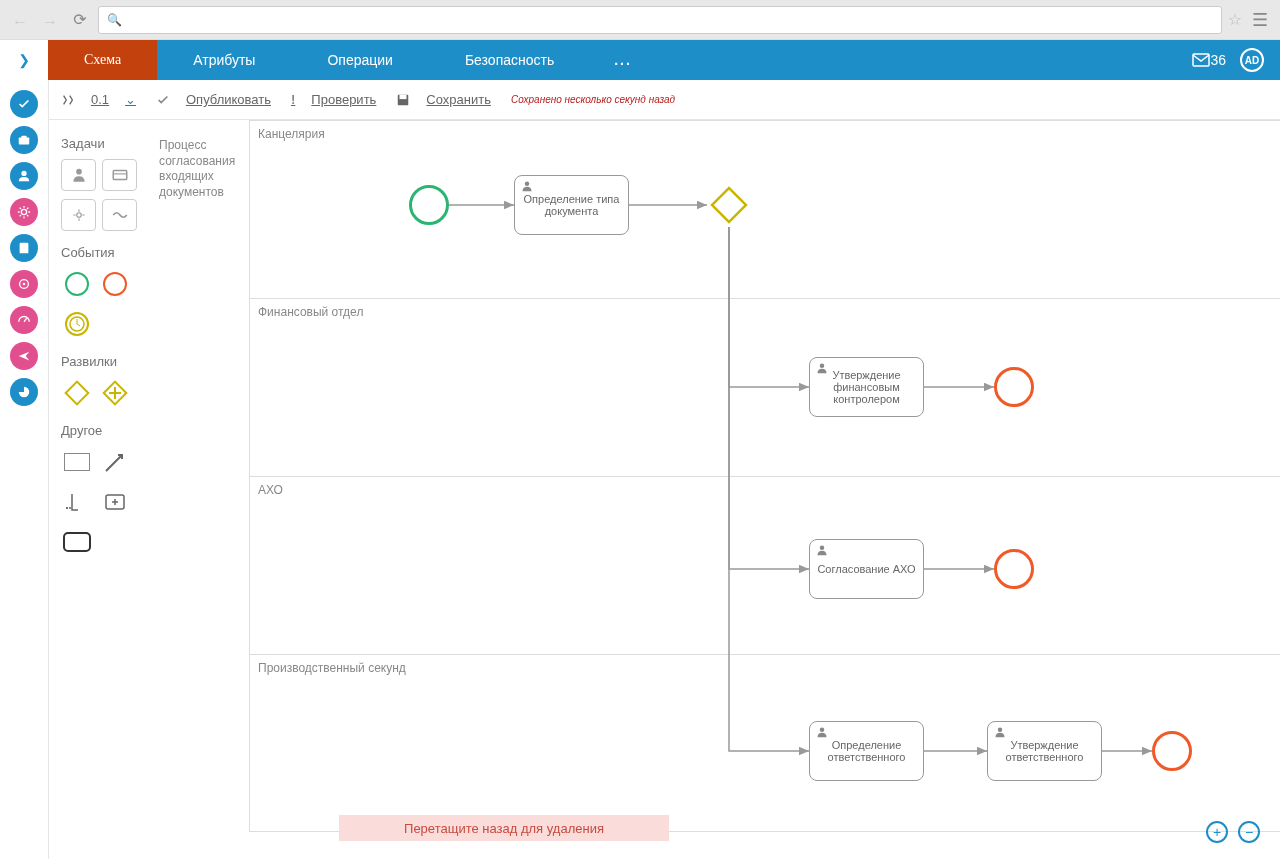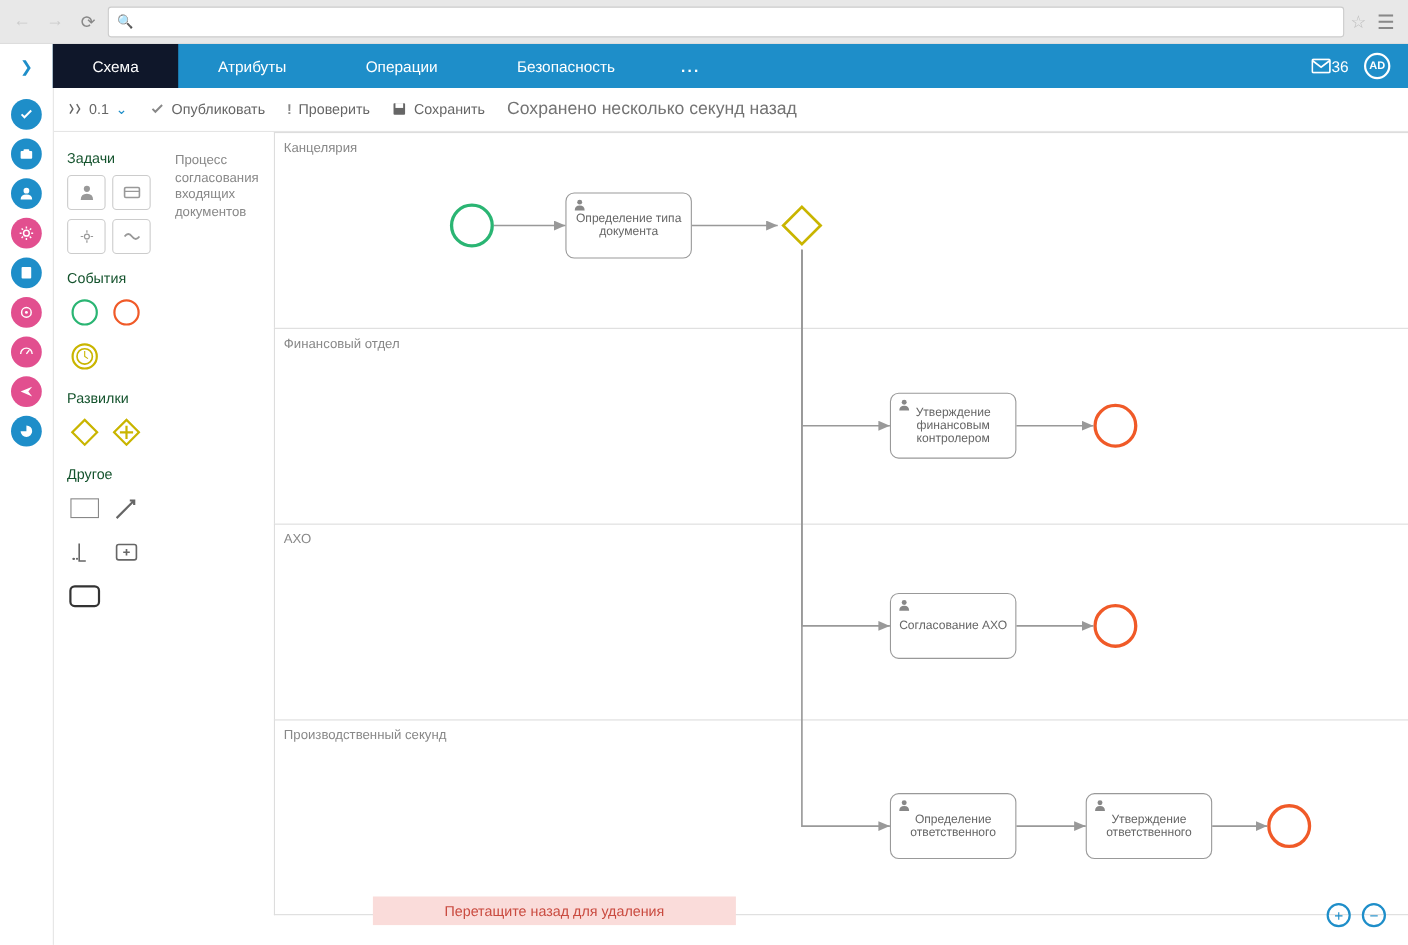--- a/index.html
+++ b/index.html
@@ -18,7 +18,7 @@
 .top-tabs { height: 40px; background: #1e8ec9; display: flex; align-items: stretch; color: #fff; position: relative; }
 .collapse-toggle { width: 48px; background: #fff; display: flex; align-items: center; justify-content: center; color: #1e8ec9; cursor: pointer; font-size: 14px; }
 .tab { padding: 0 36px; display: flex; align-items: center; font-size: 14px; cursor: pointer; }
-.tab.active { background: #0f172a; }
+.tab.active { background: #c2410c; font-family: Liberation Serif, serif; }
 .tab.more { padding: 0 24px; font-weight: bold; letter-spacing: 2px; }
 .top-right { margin-left: auto; display: flex; align-items: center; gap: 14px; padding-right: 16px; }
 .mail-badge { display: flex; align-items: center; gap: 0; font-size: 14px; cursor: pointer; }

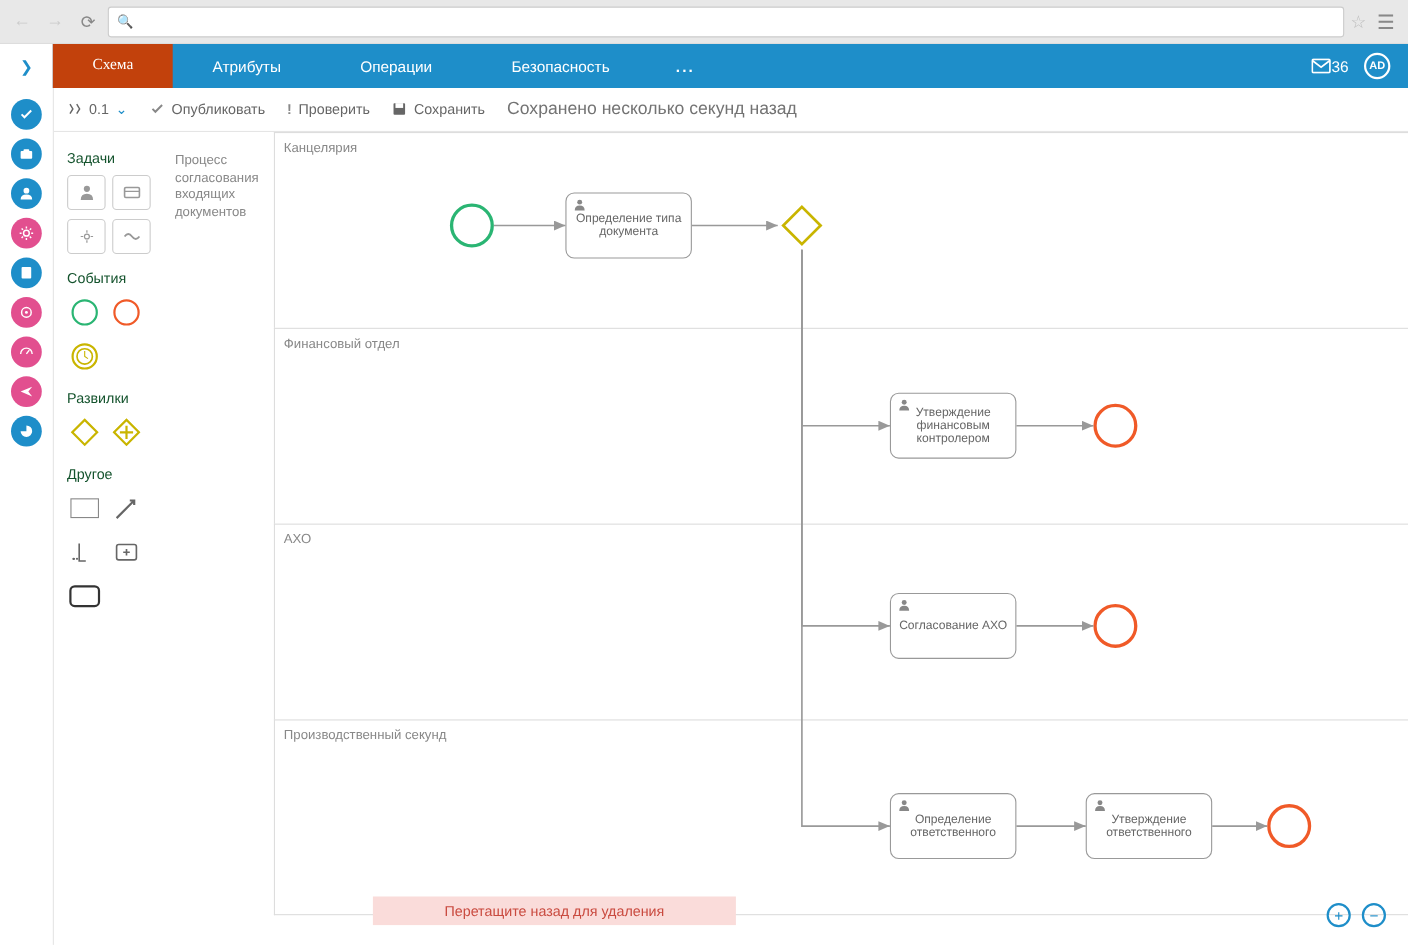--- a/index.html
+++ b/index.html
@@ -33,7 +33,7 @@
 
 .content { flex: 1; display: flex; flex-direction: column; border-left: 1px solid #e5e5e5; }
 .toolbar { height: 40px; display: flex; align-items: center; padding: 0 12px; gap: 20px; border-bottom: 1px solid #e5e5e5; font-size: 13px; color: #666; }
-.toolbar-item { display: flex; gap: 6px; cursor: pointer; }
+.toolbar-item { display: flex; align-items: center; gap: 16px; cursor: pointer; text-decoration: underline; }
 .toolbar-item svg { width: 14px; height: 14px; }
 .save-status { color: #737373; font-size: 16px; }
 

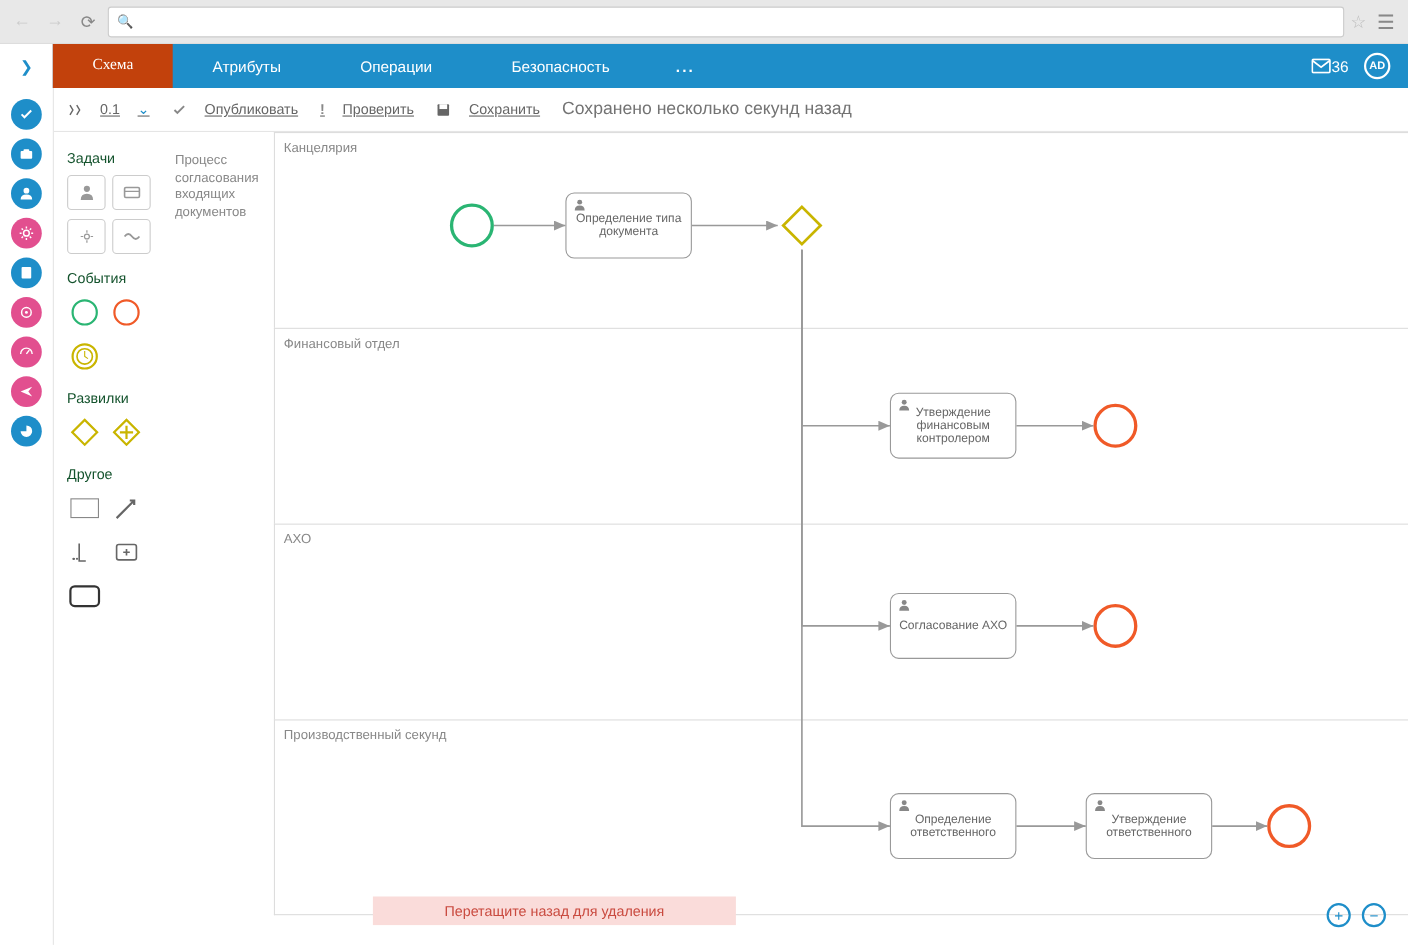--- a/index.html
+++ b/index.html
@@ -35,7 +35,7 @@
 .toolbar { height: 40px; display: flex; align-items: center; padding: 0 12px; gap: 20px; border-bottom: 1px solid #e5e5e5; font-size: 13px; color: #666; }
 .toolbar-item { display: flex; align-items: center; gap: 16px; cursor: pointer; text-decoration: underline; }
 .toolbar-item svg { width: 14px; height: 14px; }
-.save-status { color: #737373; font-size: 16px; }
+.save-status { color: #b91c1c; font-size: 10px; font-style: italic; }
 
 
 .editor { flex: 1; display: flex; position: relative; }

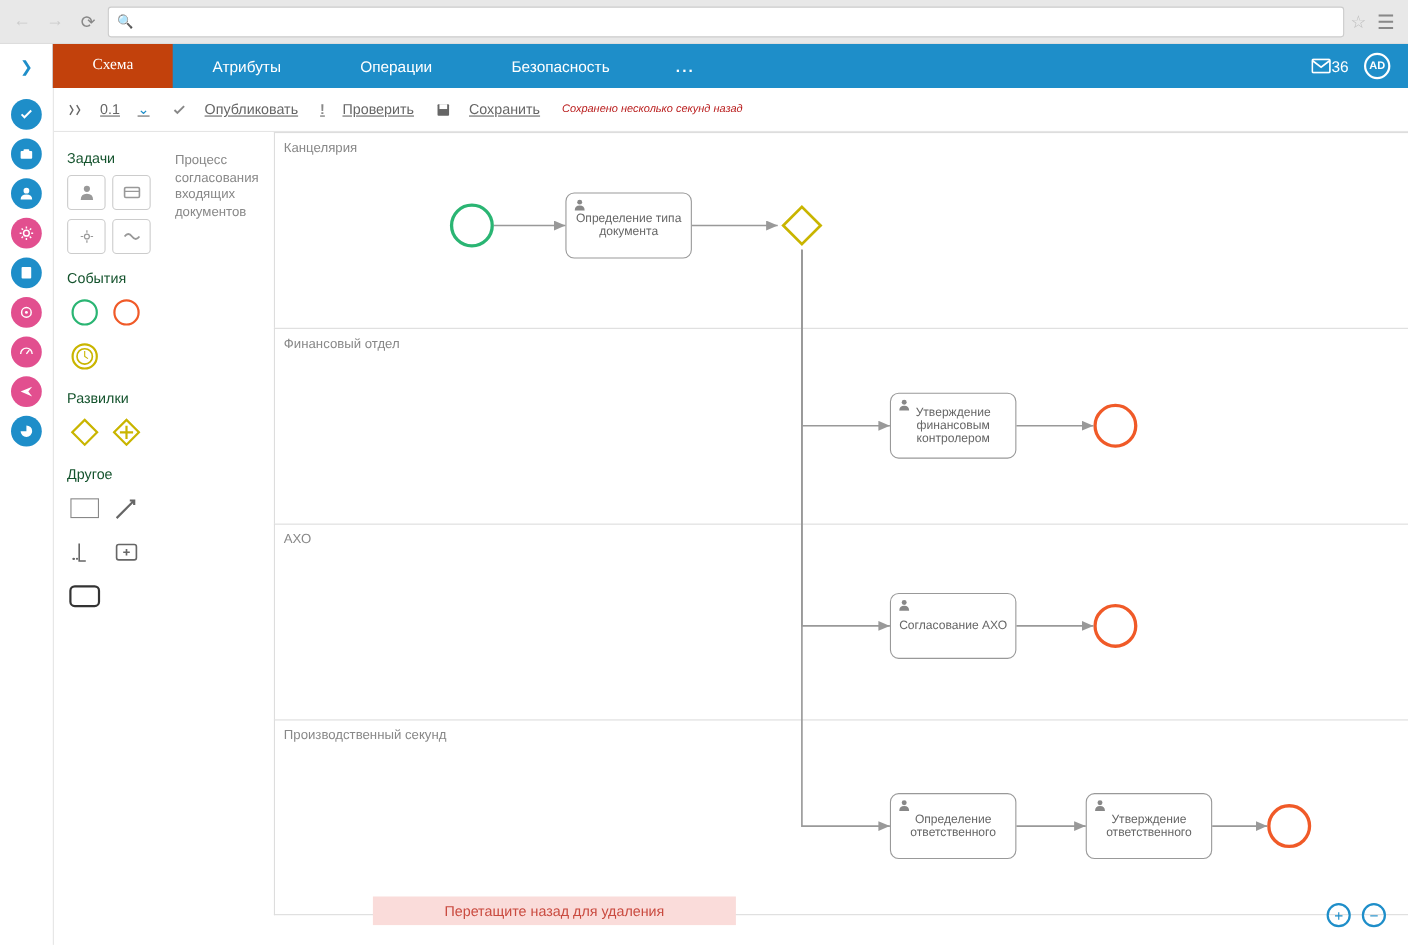--- a/index.html
+++ b/index.html
@@ -40,7 +40,7 @@
 
 .editor { flex: 1; display: flex; position: relative; }
 .palette { width: 100px; padding: 10px 12px; display: flex; flex-direction: column; gap: 8px; }
-.palette-label { font-size: 13px; color: #14532d; margin-top: 6px; }
+.palette-label { font-size: 13px; color: #737373; margin-top: 6px; }
 .palette-row { display: flex; gap: 6px; }
 .palette-btn { width: 36px; height: 32px; border: 1px solid #ccc; border-radius: 4px; display: flex; align-items: center; justify-content: center; cursor: pointer; background: #fff; }
 .palette-btn svg { width: 18px; height: 18px; }

